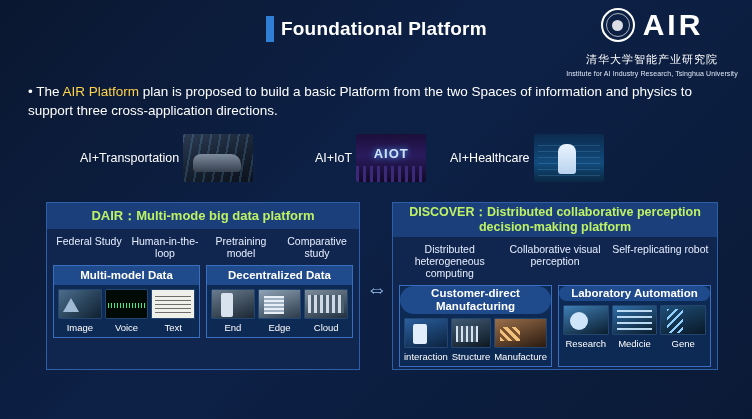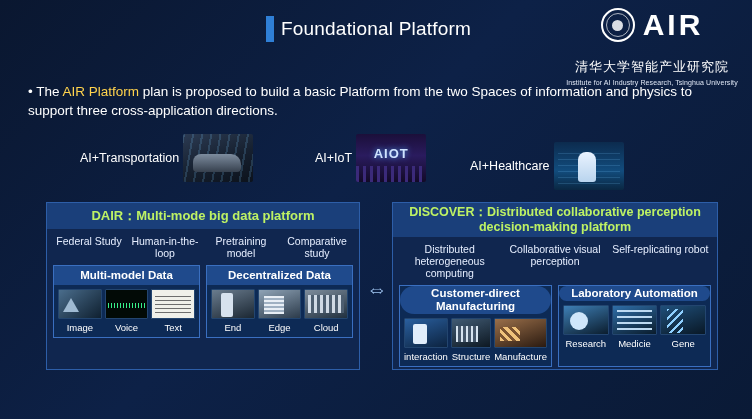--- a/index.html
+++ b/index.html
@@ -28,7 +28,7 @@
     margin-right: 7px;
   }
   .title-text {
-    font-size: 19px; font-weight: normal;
+    font-size: 19px; font-weight: bold;
     color: #ffffff; letter-spacing: .2px;
   }
   

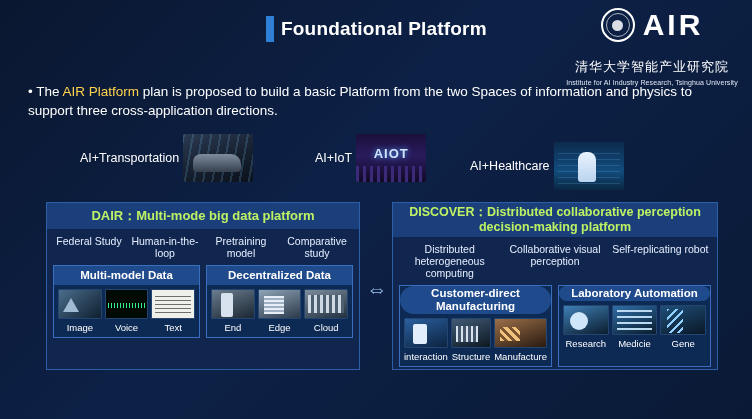--- a/index.html
+++ b/index.html
@@ -53,7 +53,7 @@
     background: rgba(255,255,255,.85);
   }
   .logo-air { font-size: 30px; font-weight: bold; letter-spacing: 3px; }
-  .logo-cn { font-size: 13px; margin-top: 16px; letter-spacing: 1px; }
+  .logo-cn { font-size: 11px; margin-top: 10px; letter-spacing: 1px; }
   .logo-en { font-size: 7px; margin-top: 3px; color: #dfe7f5; letter-spacing: .1px; }
   
   .bullet {

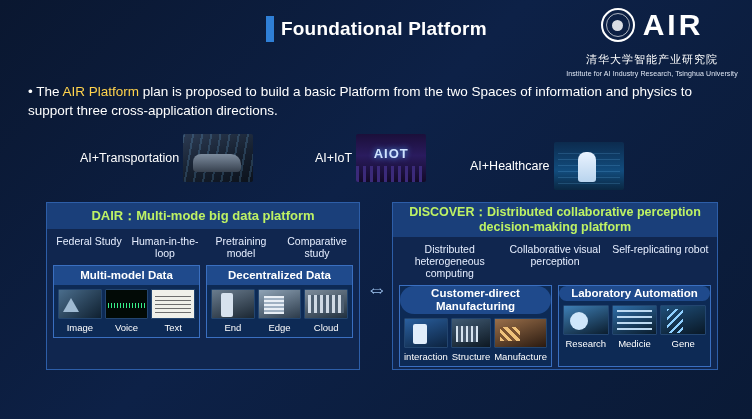--- a/index.html
+++ b/index.html
@@ -221,7 +221,7 @@
       <span class="app-label">AI+IoT</span>
       <span class="thumb thumb-aiot"></span>
     </div>
-    <div class="app" style="left:370px; top:12px;margin-left:20px;">
+    <div class="app" style="left:370px; top:4px;">
       <span class="app-label">AI+Healthcare</span>
       <span class="thumb thumb-health"></span>
     </div>

